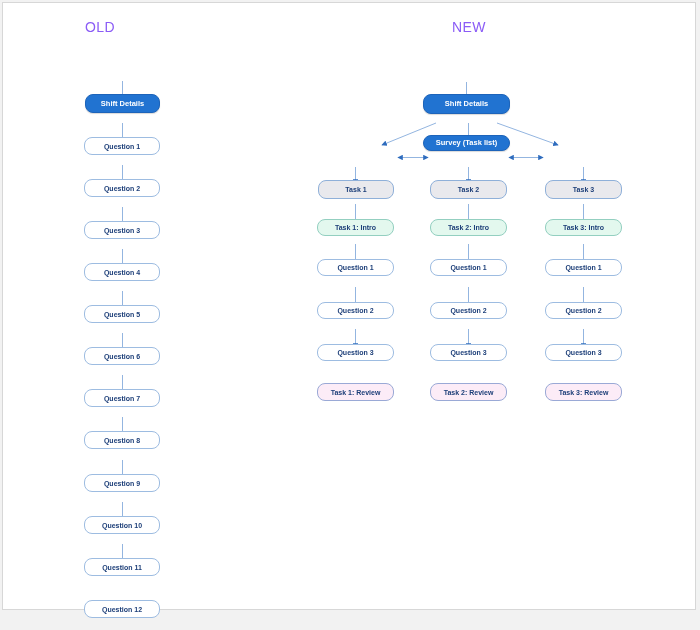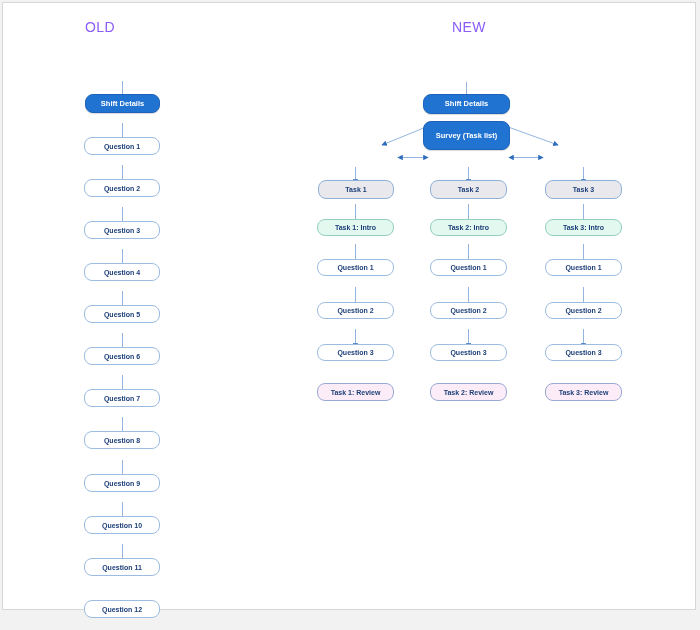--- a/index.html
+++ b/index.html
@@ -102,7 +102,7 @@
 <div class="section-heading" style="left:452px;top:19px;">NEW</div>
 
 <div class="node primary" style="left:423px;top:62px;width:87px;height:20px;">Shift Details</div>
-<div class="node primary" style="left:423px;top:89px;width:87px;height:29px;">Survey (Task list)</div>
+<div class="node primary" style="left:423px;top:103px;width:87px;height:16px;">Survey (Task list)</div>
 
 <div class="node task" style="left:318px;top:148px;width:76px;height:19px;">Task 1</div>
 <div class="node task" style="left:430px;top:148px;width:77px;height:19px;">Task 2</div>

